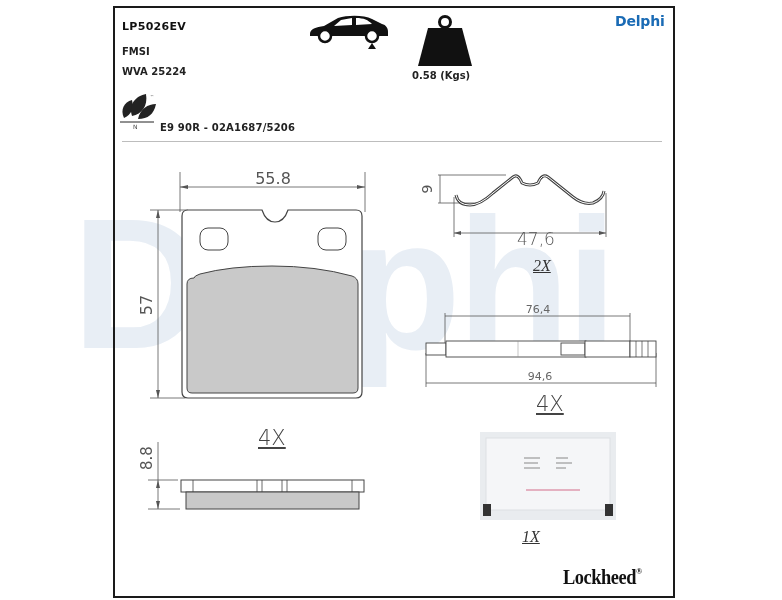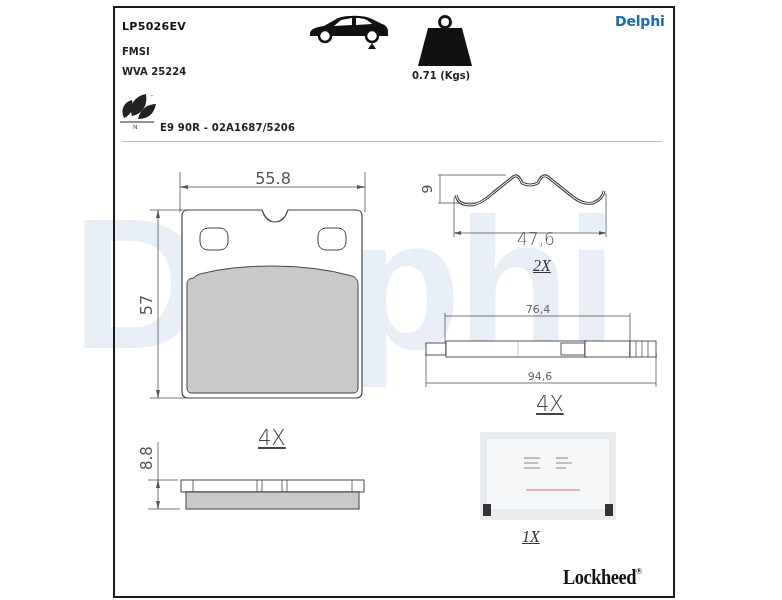--- a/index.html
+++ b/index.html
@@ -54,7 +54,7 @@
   <circle cx="29" cy="8" r="5.5" fill="none" stroke="#111" stroke-width="3"></circle>
   <path d="M12 14 L46 14 L56 52 L2 52Z" fill="#111" stroke-linejoin="round"></path>
 </svg>
-<div class="abs weight-text">0.71 (Kgs)</div>
+<div class="abs weight-text">0.58 (Kgs)</div>
 
 <div class="abs brand">Delphi</div>
 

